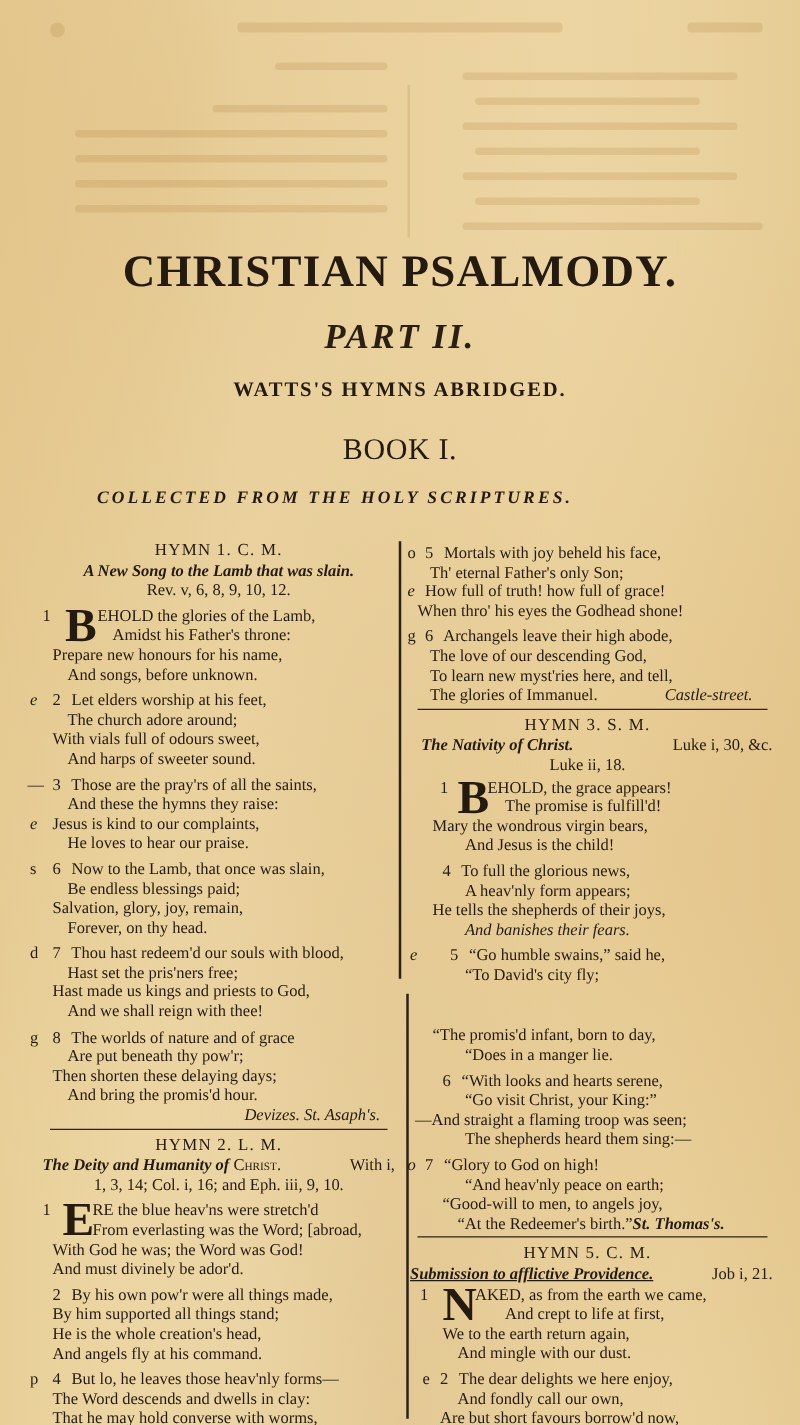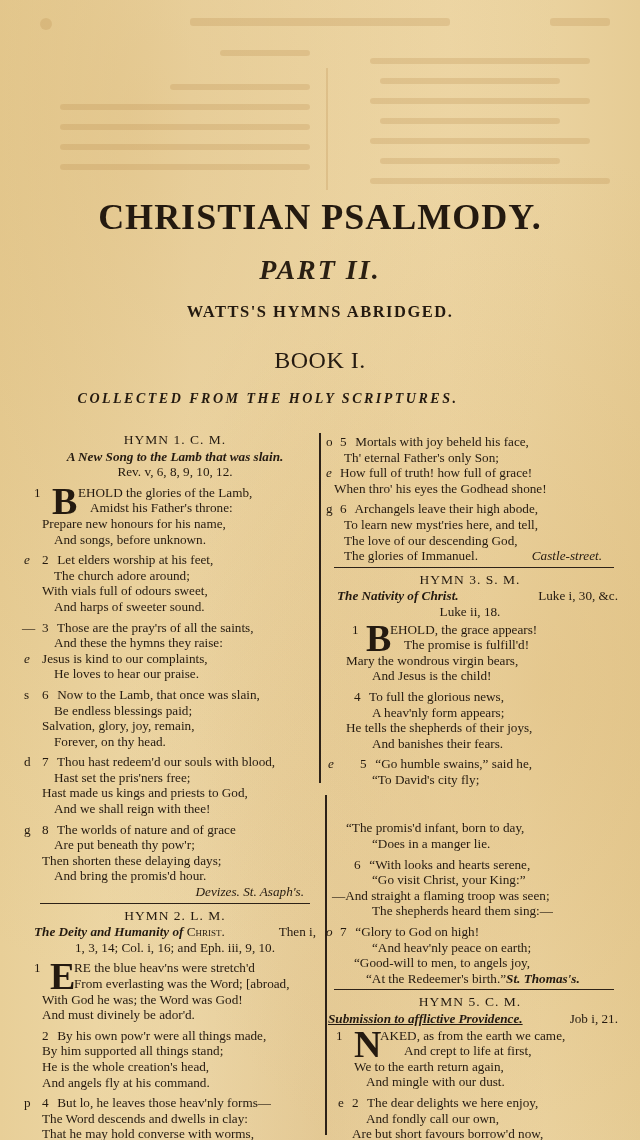--- a/index.html
+++ b/index.html
@@ -209,8 +209,8 @@
 
     <div class="verse">
       <div class="line" style="padding-left:20px;"><span class="mark up" style="left:6px;">g</span><span class="num">6</span> <span>Archangels leave their high abode,</span></div>
+      <div class="line" style="padding-left:24px;">The love of our descending God,</div>
       <div class="line" style="padding-left:24px;">To learn new myst'ries here, and tell,</div>
-      <div class="line" style="padding-left:24px;">The love of our descending God,</div>
       <div class="line" style="padding-left:24px;"><span>The glories of Immanuel.</span><span class="right-ital" style="position:absolute;right:18px;">Castle-street.</span></div>
     </div>
   </div>

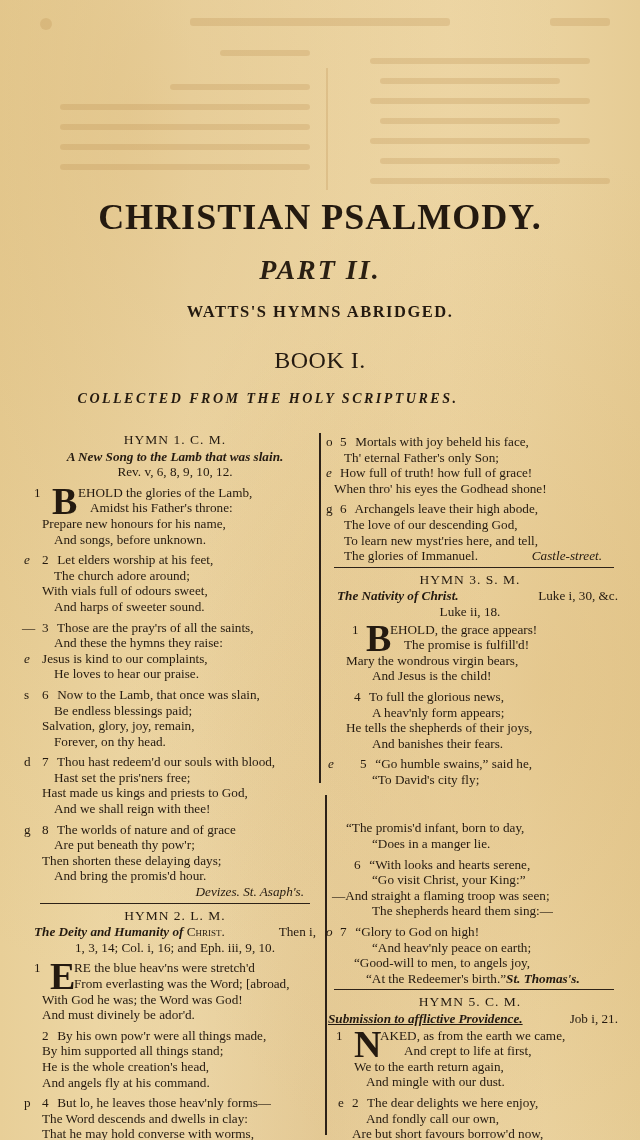--- a/index.html
+++ b/index.html
@@ -240,7 +240,7 @@
       <div class="line" style="padding-left:34px;"><span class="num">4</span> <span>To full the glorious news,</span></div>
       <div class="line" style="padding-left:52px;">A heav'nly form appears;</div>
       <div class="line" style="padding-left:26px;">He tells the shepherds of their joys,</div>
-      <div class="line" style="padding-left:52px;">And banishes their fears.</div>
+      <div class="line" style="padding-left:52px;font-style:italic;">And banishes their fears.</div>
     </div>
 
     <div class="verse">

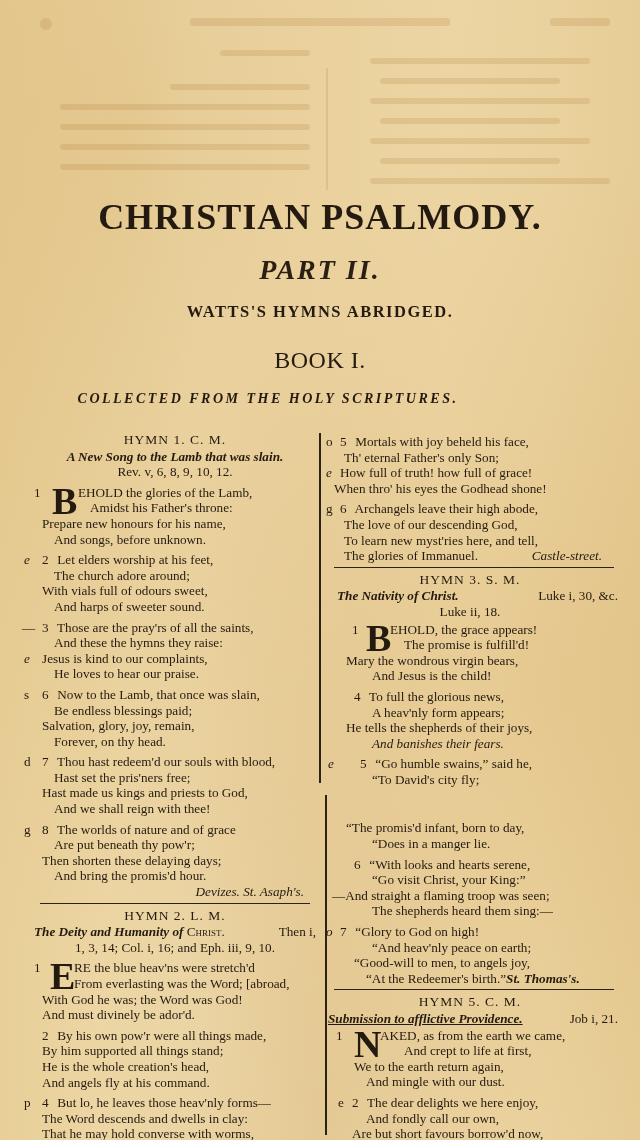--- a/index.html
+++ b/index.html
@@ -168,7 +168,7 @@
     <div class="line" style="padding-left:0;">
       <span class="right-ital" style="font-weight:bold;">The Deity and Humanity of</span>
       <span class="sc">Christ.</span>
-      <span style="float:right;">Then i,</span>
+      <span style="float:right;">With i,</span>
     </div>
     <div class="hymn-ref">1, 3, 14;  Col. i, 16;  and Eph. iii, 9, 10.</div>
 

